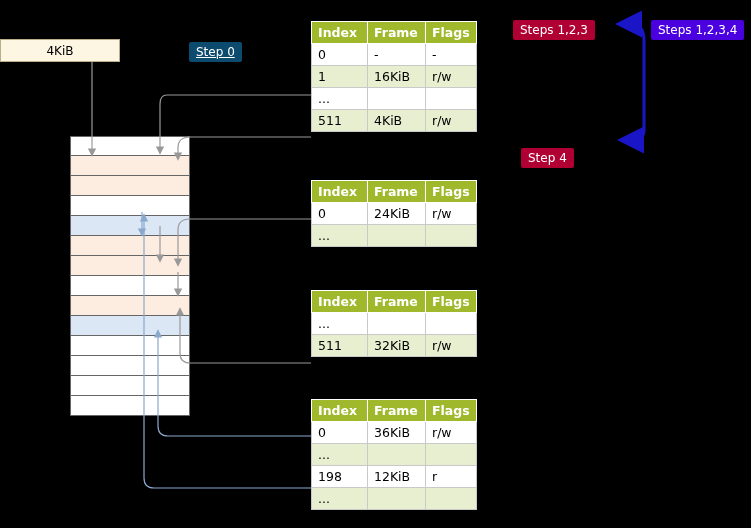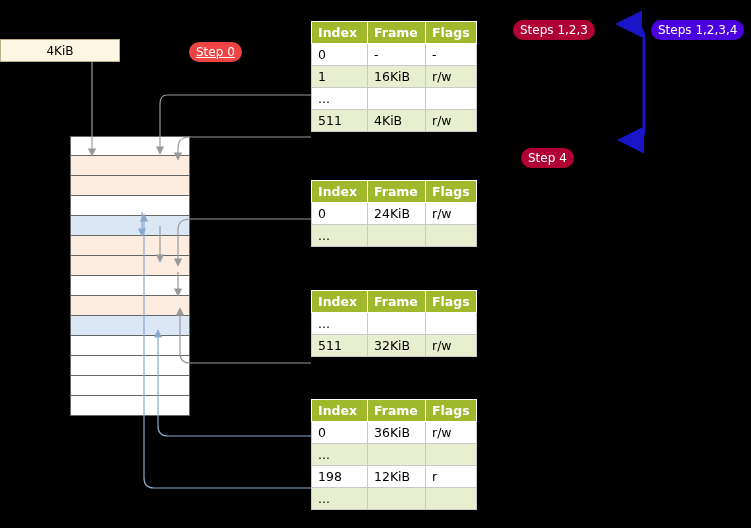--- a/index.html
+++ b/index.html
@@ -68,7 +68,7 @@
     color: #ffffff;
     font-size: 12px;
     padding: 3px 7px;
-    border-radius: 10px;
+    border-radius: 2px;
     white-space: nowrap;
   }
   

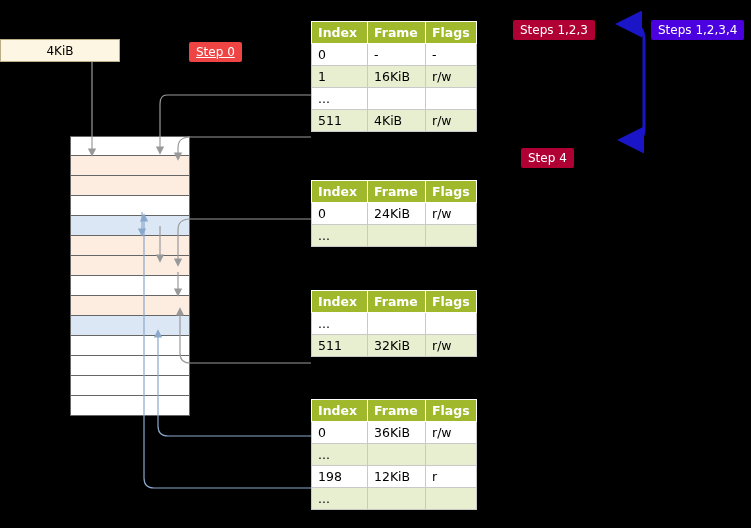--- a/index.html
+++ b/index.html
@@ -127,7 +127,7 @@
       <div class="memrow" style="top: 260px; background: rgb(255, 255, 255);"></div>
     </div>
 
-  <div class="steplabel" style="background: #ef4444; left: 189px; top: 42px; text-decoration: underline;">Step 0</div>
+  <div class="steplabel" style="background: #0c4a6e; left: 189px; top: 42px; text-decoration: underline;">Step 0</div>
   <div class="steplabel" style="background: rgb(176, 0, 51); left: 513px; top: 20px;">Steps 1,2,3</div>
   <div class="steplabel" style="background: rgb(75, 0, 224); left: 651px; top: 20px;">Steps 1,2,3,4</div>
   <div class="steplabel" style="background: rgb(176, 0, 51); left: 521px; top: 148px;">Step 4</div>

